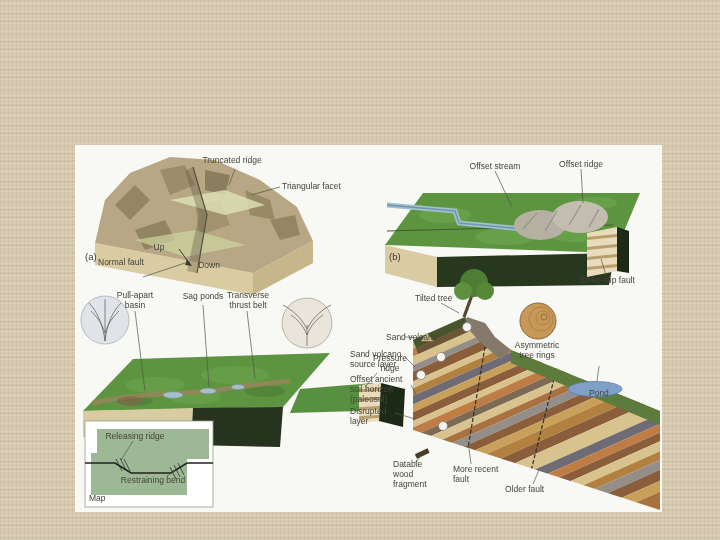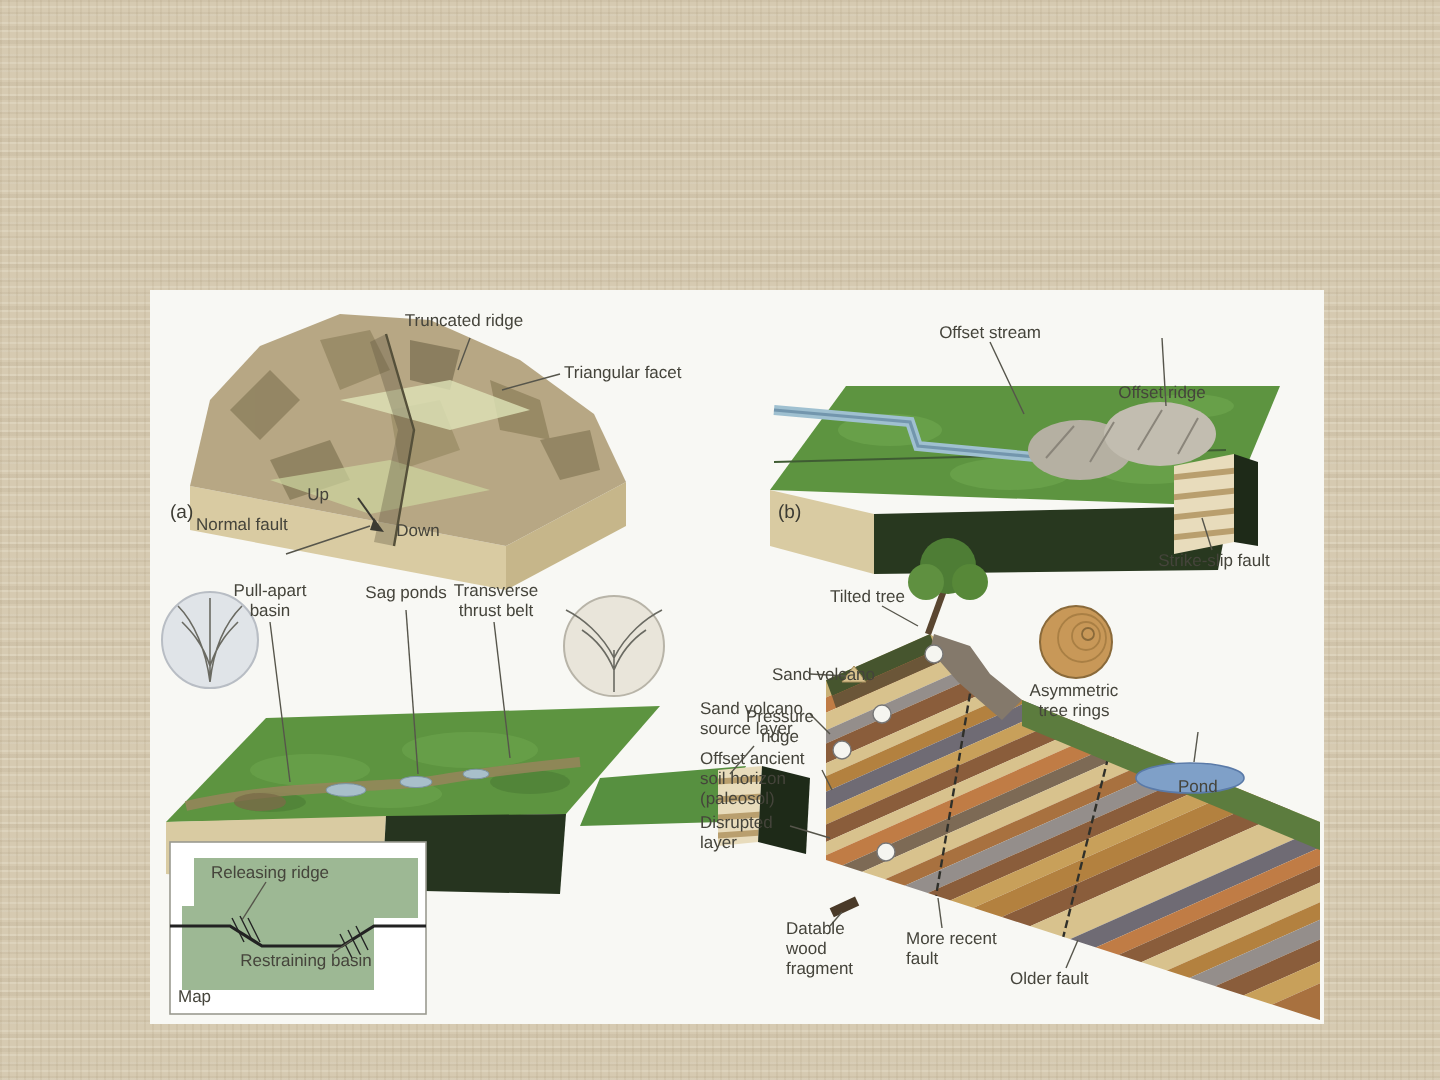--- a/index.html
+++ b/index.html
@@ -262,7 +262,7 @@
     <span class="lbl tag" style="left:10px;top:107px;">(a)</span>
 
     <span class="lbl c" style="left:382px;top:17px;width:76px;">Offset stream</span>
-    <span class="lbl c" style="left:470px;top:15px;width:72px;margin-top:32px;">Offset ridge</span>
+    <span class="lbl c" style="left:470px;top:15px;width:72px;">Offset ridge</span>
     <span class="lbl tag" style="left:314px;top:107px;">(b)</span>
     <span class="lbl c" style="left:490px;top:131px;width:84px;">Strike-slip fault</span>
 

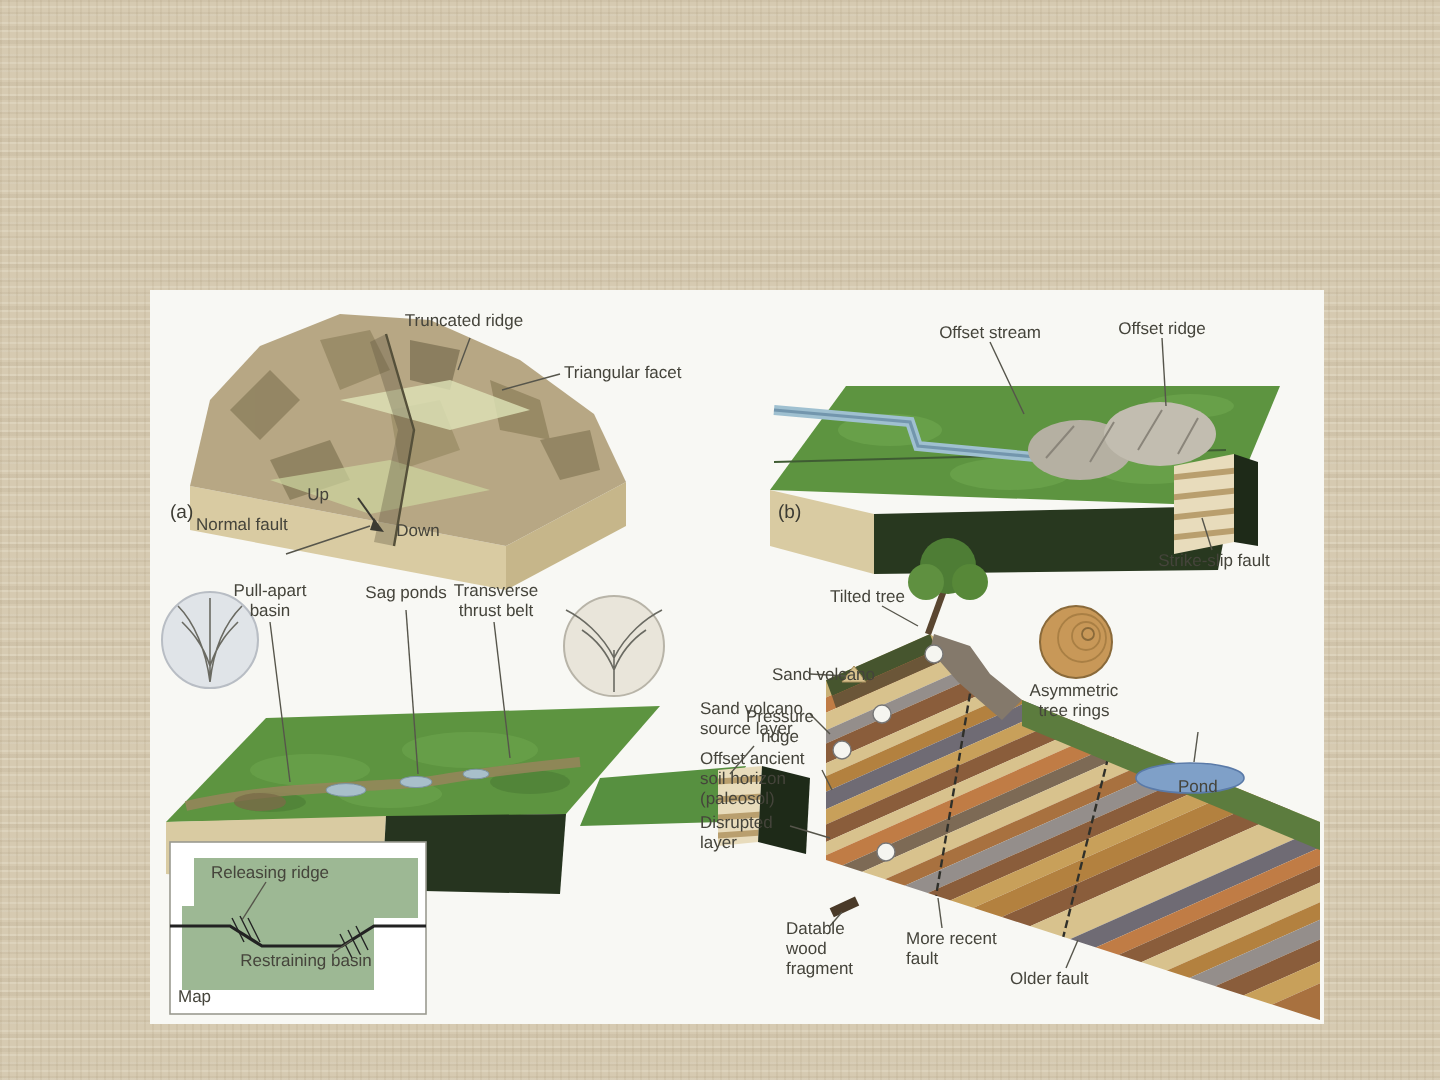--- a/index.html
+++ b/index.html
@@ -271,7 +271,7 @@
     <span class="lbl c" style="left:142px;top:146px;width:62px;">Transverse thrust belt</span>
     <span class="lbl c" style="left:288px;top:209px;width:54px;">Pressure ridge</span>
     <span class="lbl c" style="left:28px;top:287px;width:64px;">Releasing ridge</span>
-    <span class="lbl c" style="left:42px;top:331px;width:72px;">Restraining basin</span>
+    <span class="lbl c" style="left:42px;top:331px;width:72px;">Restraining bend</span>
     <span class="lbl" style="left:14px;top:349px;">Map</span>
 
     <span class="lbl" style="left:340px;top:149px;width:48px;">Tilted tree</span>

